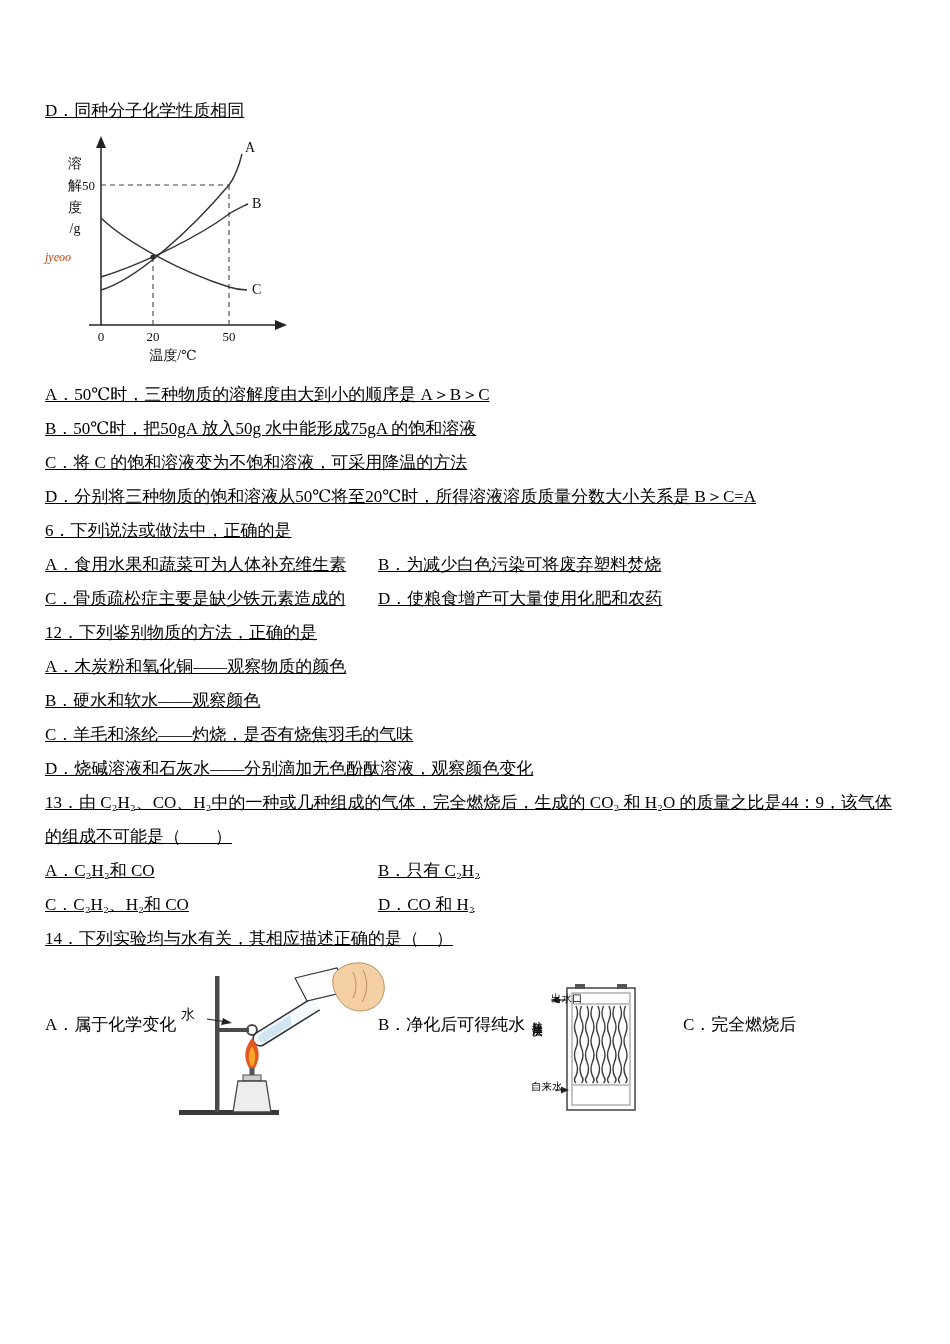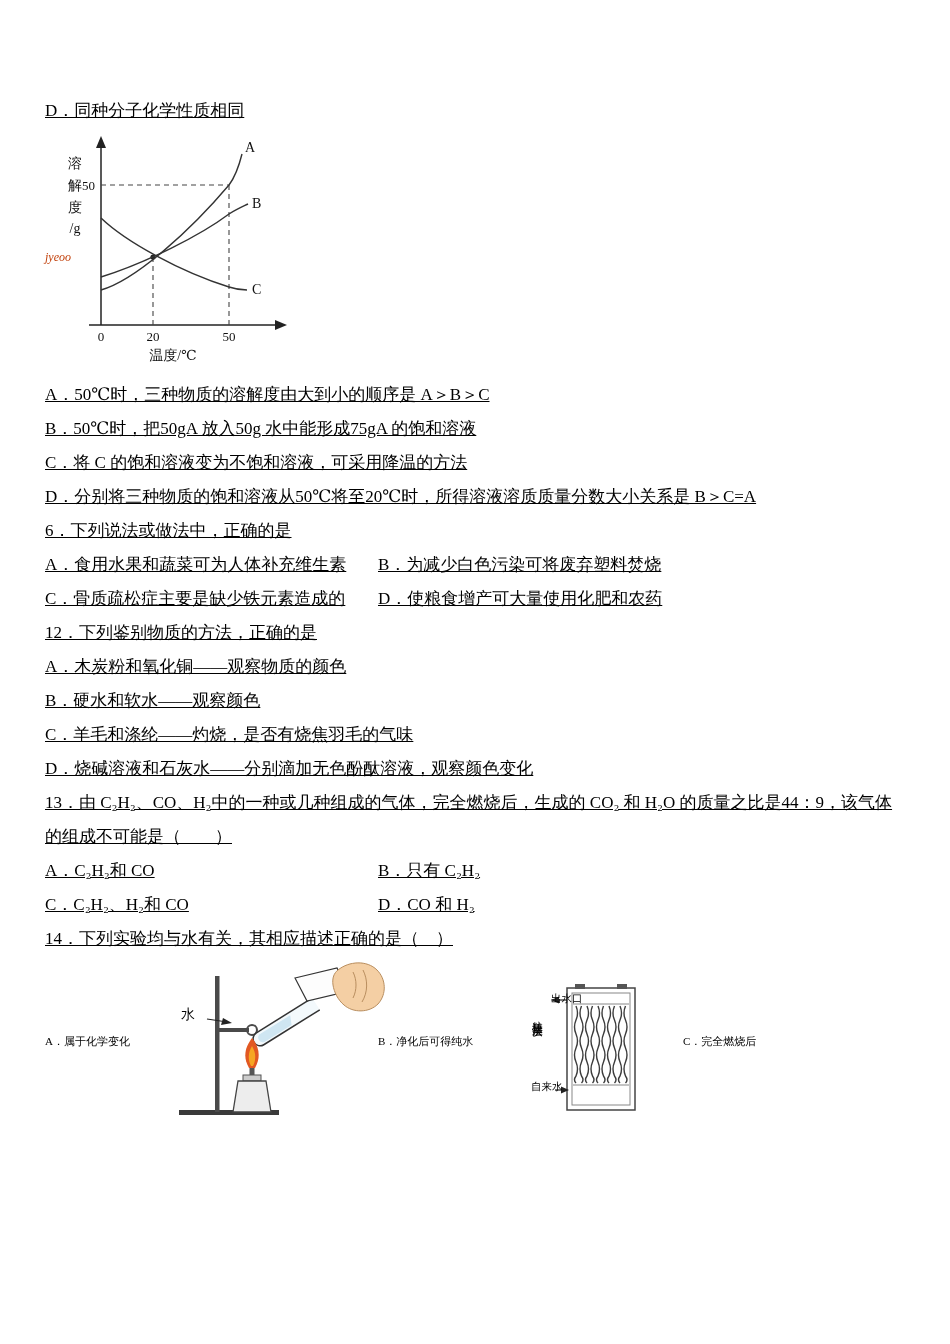--- a/index.html
+++ b/index.html
@@ -26,7 +26,7 @@
   .watermark { position: absolute; left: 0; top: 120px; color: #c2410c; font-size: 12px; font-style: italic; }
 
   .figs { position: relative; height: 210px; margin-top: 2px; }
-  .figs .cap { position: absolute; top: 72px; font-size: 11px; line-height: 22px; white-space: nowrap; }
+  .figs .cap { position: absolute; top: 56px; font-size: 17px; line-height: 22px; white-space: nowrap; }
   .cap-a { left: 0; }
   .cap-b { left: 333px; }
   .cap-c { left: 638px; }

